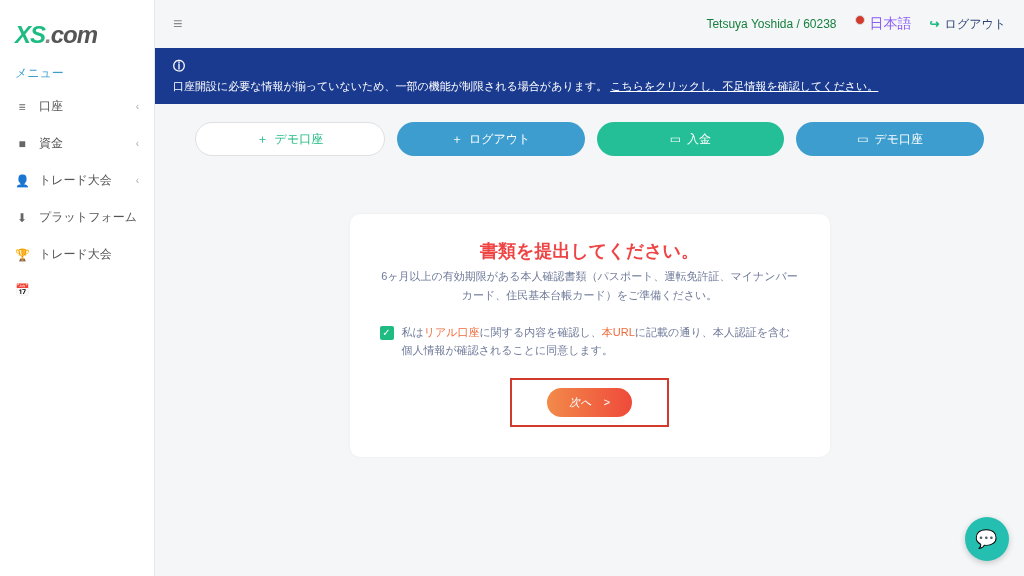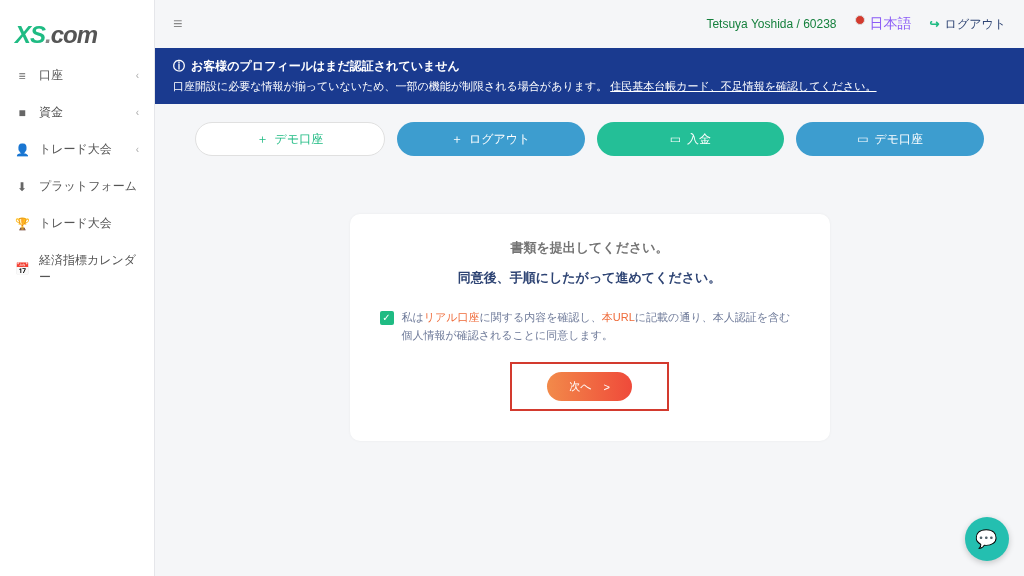--- a/index.html
+++ b/index.html
@@ -50,6 +50,7 @@
   <div class="logo">
     <span class="xs">XS</span><span class="dot">.</span><span class="com">com</span>
   </div>
+  <div class="menu-title">メニュー</div>
 
   <div class="menu-item">
     <span class="mi-icon">≡</span>

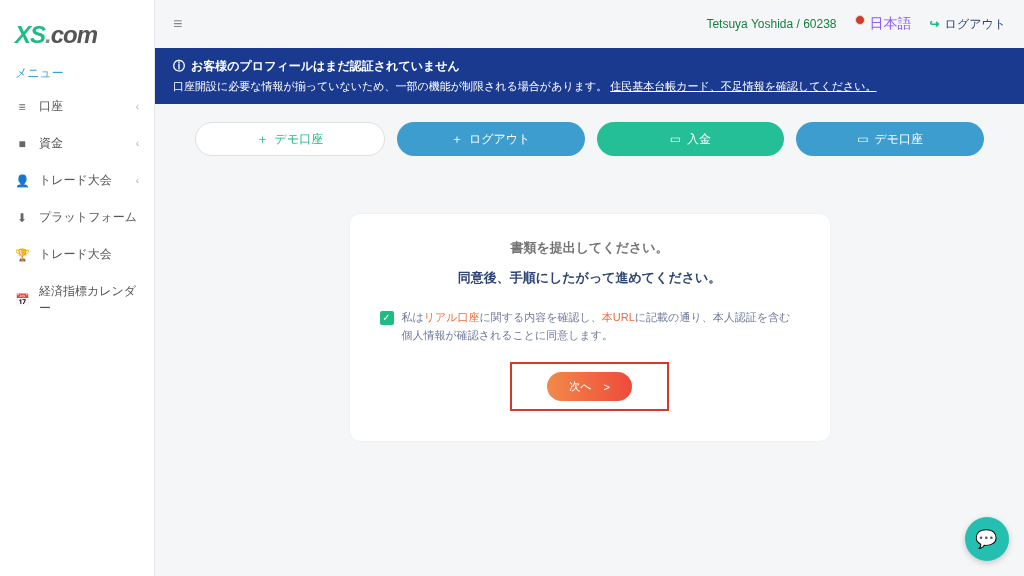--- a/index.html
+++ b/index.html
@@ -99,7 +99,6 @@
   <div class="alert">
     <div class="alert-title">
       <span>ⓘ</span>
-      <span>お客様のプロフィールはまだ認証されていません</span>
     </div>
     <div class="alert-msg">
       <span>口座開設に必要な情報が揃っていないため、一部の機能が制限される場合があります。</span>

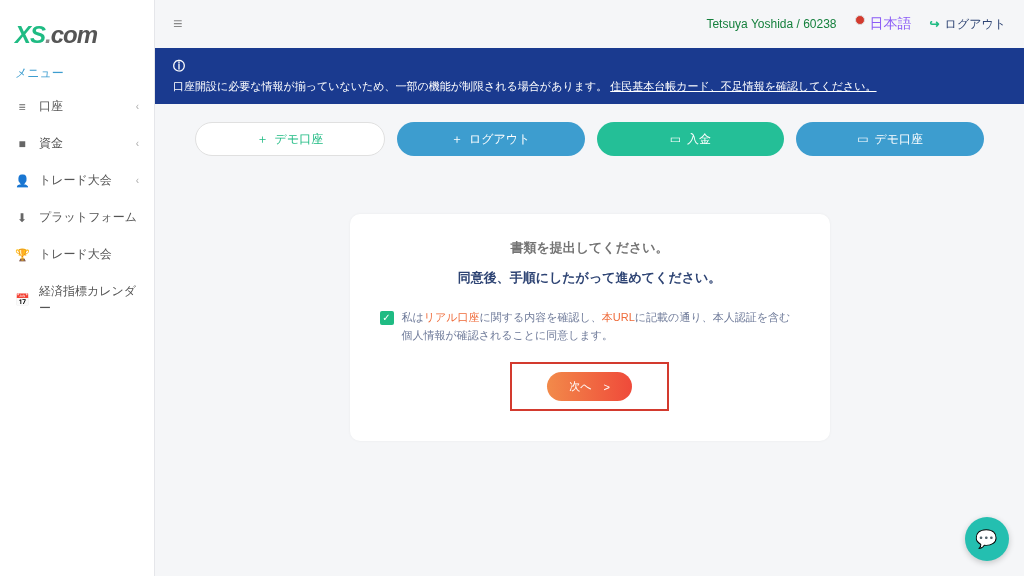--- a/index.html
+++ b/index.html
@@ -102,7 +102,7 @@
     </div>
     <div class="alert-msg">
       <span>口座開設に必要な情報が揃っていないため、一部の機能が制限される場合があります。</span>
-      <span class="alert-link">住民基本台帳カード、不足情報を確認してください。</span>
+      <span class="alert-link">こちらをクリックし、不足情報を確認してください。</span>
     </div>
   </div>
 

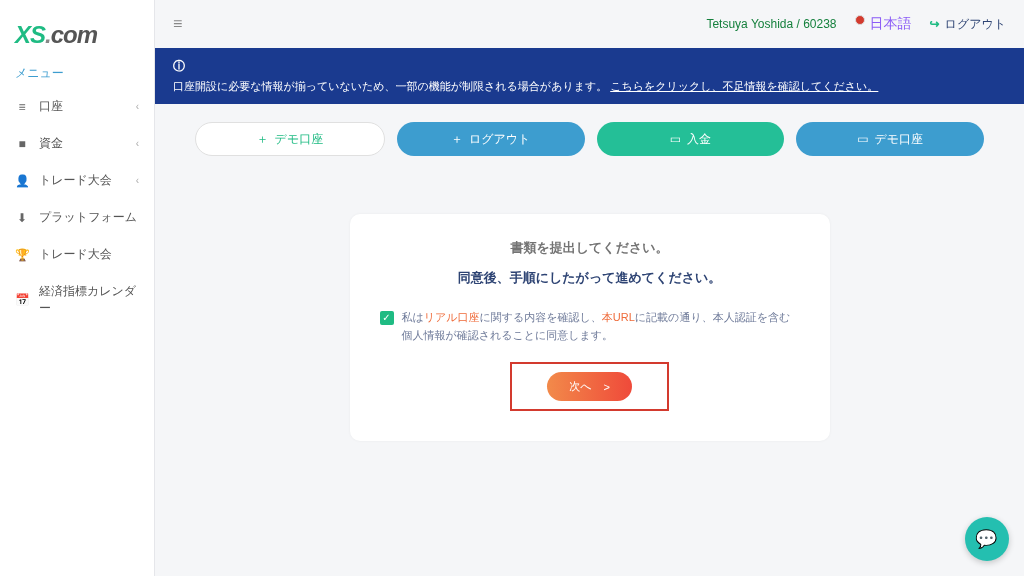--- a/index.html
+++ b/index.html
@@ -33,7 +33,7 @@
 .btn-deposit { background: #24bf97; color: #fff; }
 .btn-transfer { background: #3d9dcf; color: #fff; }
 .card { background: #fff; border-radius: 10px; width: 480px; margin: 40px auto 0; padding: 25px 30px 30px; text-align: center; box-shadow: 0 0 3px rgba(0,0,0,0.05); }
-.card-title { color: #737373; font-weight: 700; font-size: 13px; margin-bottom: 12px; }
+.card-title { color: #ef4444; font-weight: 700; font-size: 18px; margin-bottom: 4px; }
 .card-desc { color: #6e7a99; font-size: 11px; line-height: 1.7; margin-bottom: 20px; }
 .card-sub { color: #2d4373; font-weight: 700; font-size: 13px; margin-bottom: 22px; }
 .consent-row { display: flex; align-items: flex-start; gap: 8px; text-align: left; font-size: 11px; color: #6e7a99; line-height: 1.6; margin-bottom: 18px; }

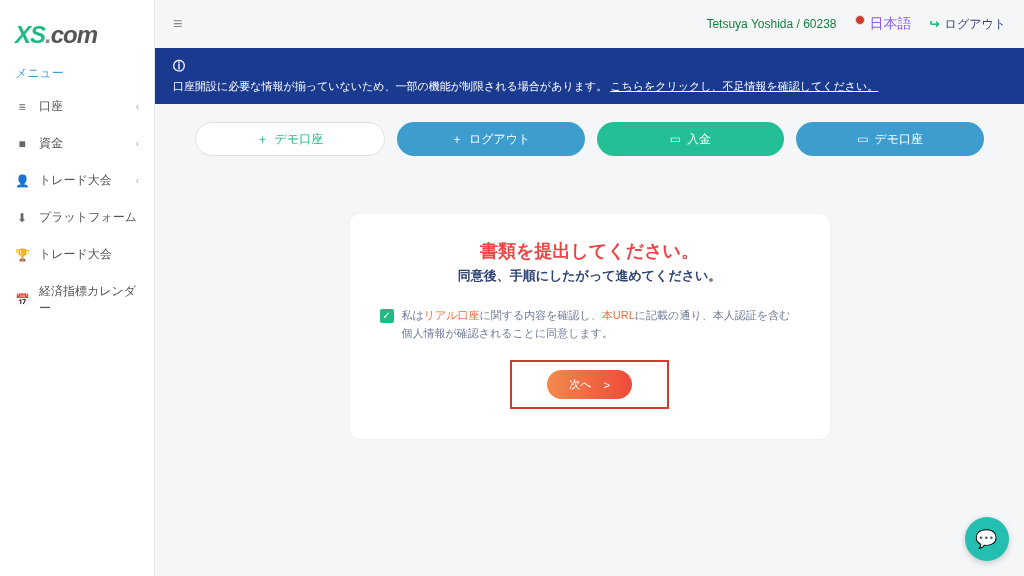--- a/index.html
+++ b/index.html
@@ -127,6 +127,7 @@
 
   <div class="card">
     <div class="card-title">書類を提出してください。</div>
+    <div class="card-desc">6ヶ月以上の有効期限がある本人確認書類（パスポート、運転免許証、マイナンバーカード、住民基本台帳カード）をご準備ください。</div>
     <div class="card-sub">同意後、手順にしたがって進めてください。</div>
     <div class="consent-row">
       <div class="chk">✓</div>

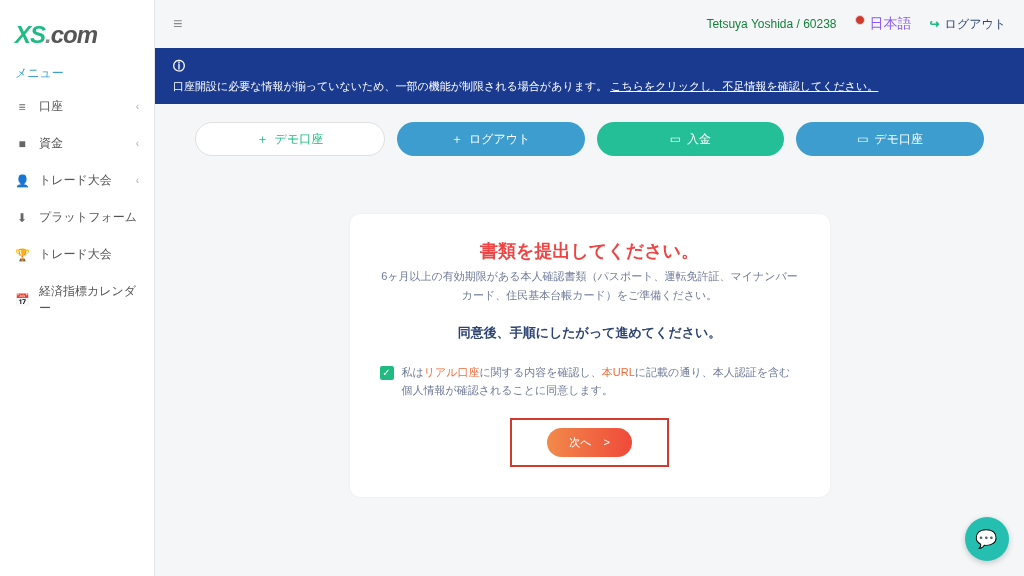--- a/index.html
+++ b/index.html
@@ -77,7 +77,6 @@
   </div>
   <div class="menu-item">
     <span class="mi-icon">📅</span>
-    <span>経済指標カレンダー</span>
   </div>
 </div>
 

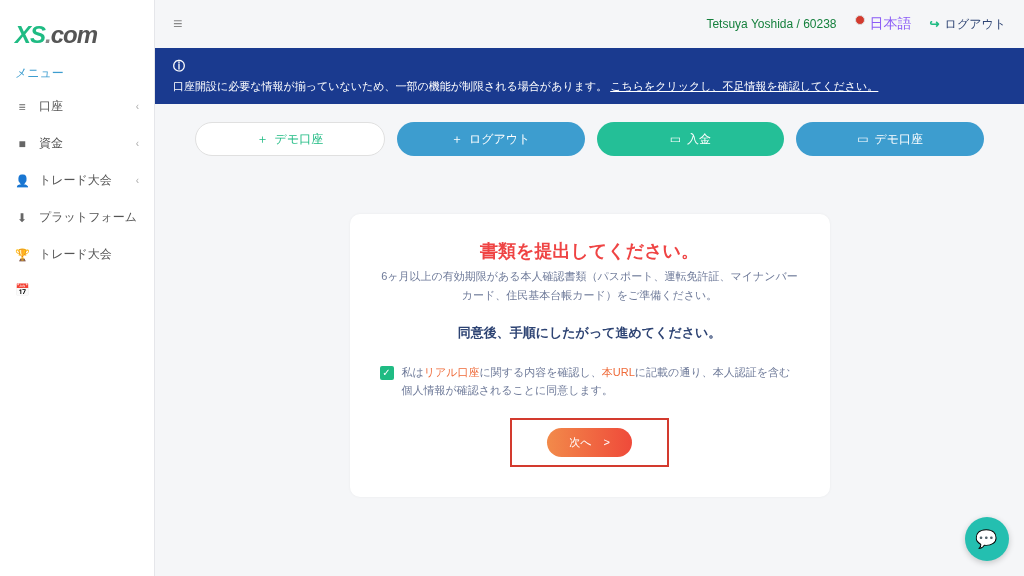--- a/index.html
+++ b/index.html
@@ -127,7 +127,6 @@
   <div class="card">
     <div class="card-title">書類を提出してください。</div>
     <div class="card-desc">6ヶ月以上の有効期限がある本人確認書類（パスポート、運転免許証、マイナンバーカード、住民基本台帳カード）をご準備ください。</div>
-    <div class="card-sub">同意後、手順にしたがって進めてください。</div>
     <div class="consent-row">
       <div class="chk">✓</div>
       <div>

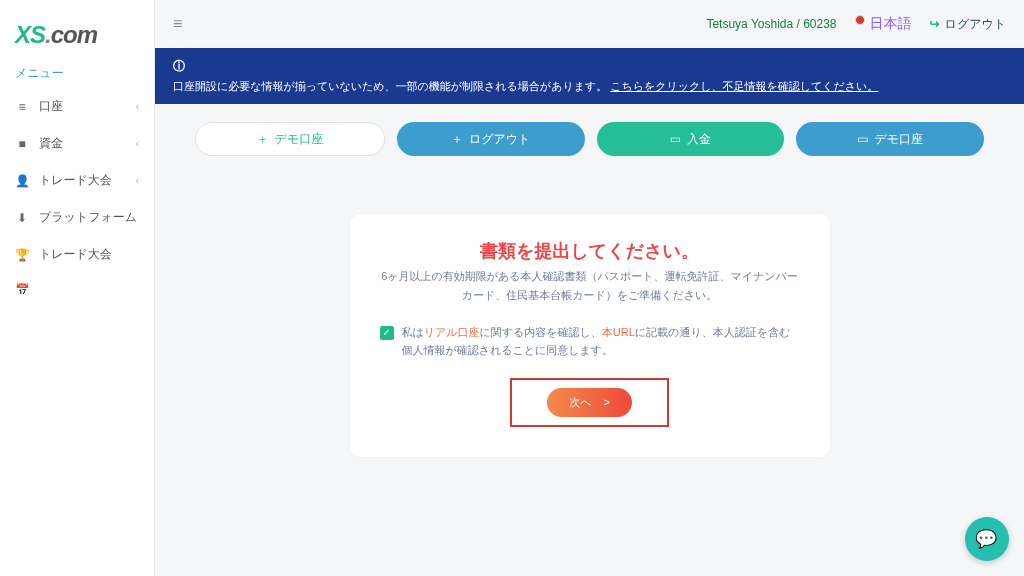--- a/index.html
+++ b/index.html
@@ -40,7 +40,7 @@
 .chk { width: 14px; height: 14px; background: #1fbb83; border-radius: 2px; color: #fff; font-size: 10px; display: flex; align-items: center; justify-content: center; flex-shrink: 0; margin-top: 2px; }
 .consent-row .orange { color: #ef6b3a; }
 .next-wrap { display: inline-block; border: 2px solid #d33a2e; padding: 8px 35px; }
-.next-btn { background: linear-gradient(90deg, #f28a4a, #ef4a3a); color: #fff; border-radius: 16px; padding: 7px 22px; font-size: 11px; cursor: pointer; display: inline-flex; align-items: center; gap: 12px; }
+.next-btn { background: linear-gradient(90deg, #f28a4a, #ef4a3a); color: #fff; border-radius: 16px; padding: 7px 22px; font-size: 11px; cursor: pointer; display: inline-flex; align-items: center; gap: 12px; font-style: italic; }
 .chat-fab { position: fixed; bottom: 15px; right: 15px; width: 44px; height: 44px; border-radius: 50%; background: #24bfb0; color: #fff; display: flex; align-items: center; justify-content: center; font-size: 18px; cursor: pointer; box-shadow: 0 2px 6px rgba(0,0,0,0.2); }
 </style>
 </head>

